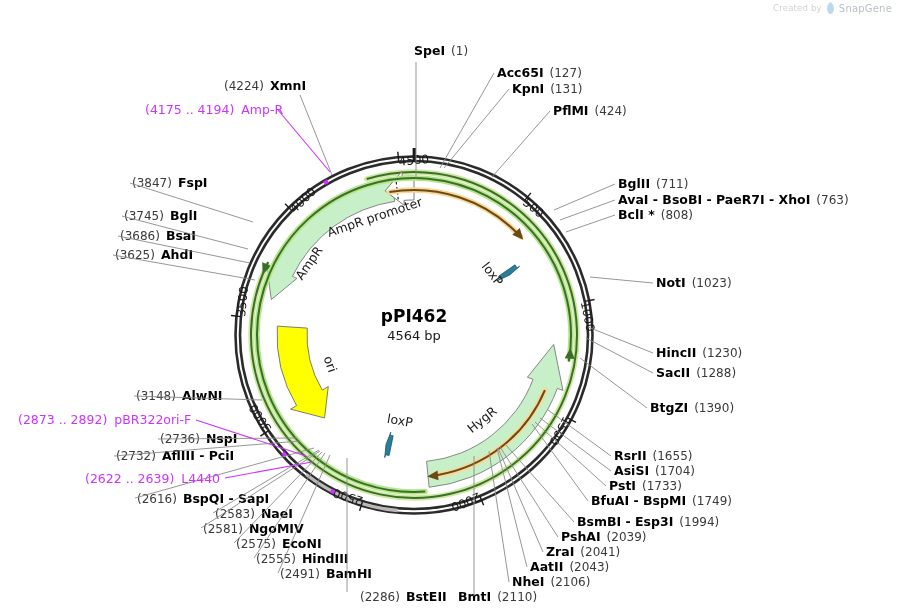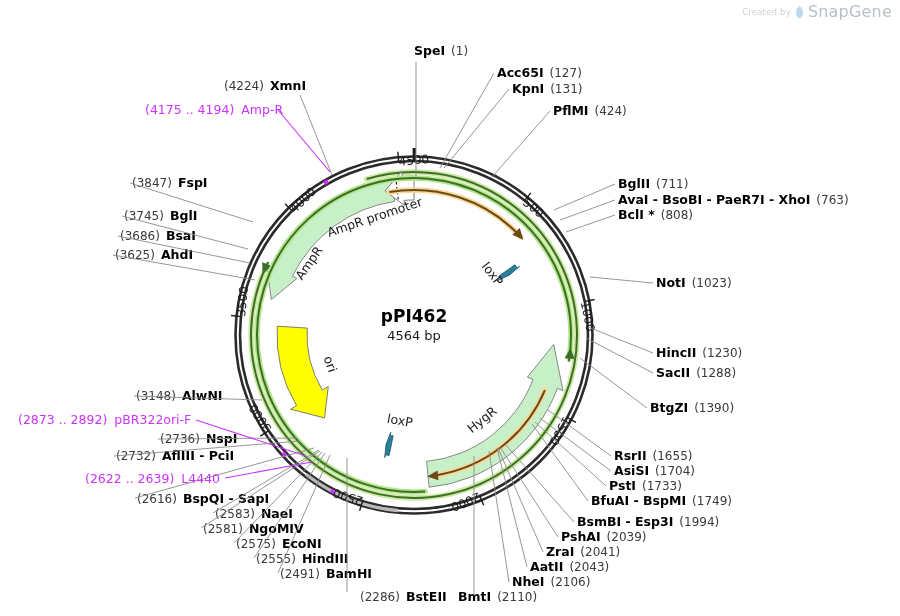--- a/index.html
+++ b/index.html
@@ -36,7 +36,7 @@
     gap: 5px;
   }
   .watermark .wm-created { font-size: 8.5px; color: #cfd3d8; }
-  .watermark .wm-brand { font-size: 16px; color: #b9bfc7; font-weight: 400; }
+  .watermark .wm-brand { font-size: 10px; color: #b9bfc7; font-weight: 400; }
   .wm-logo { display:inline-block; width:7px; height:12px; position:relative; }
 
   

